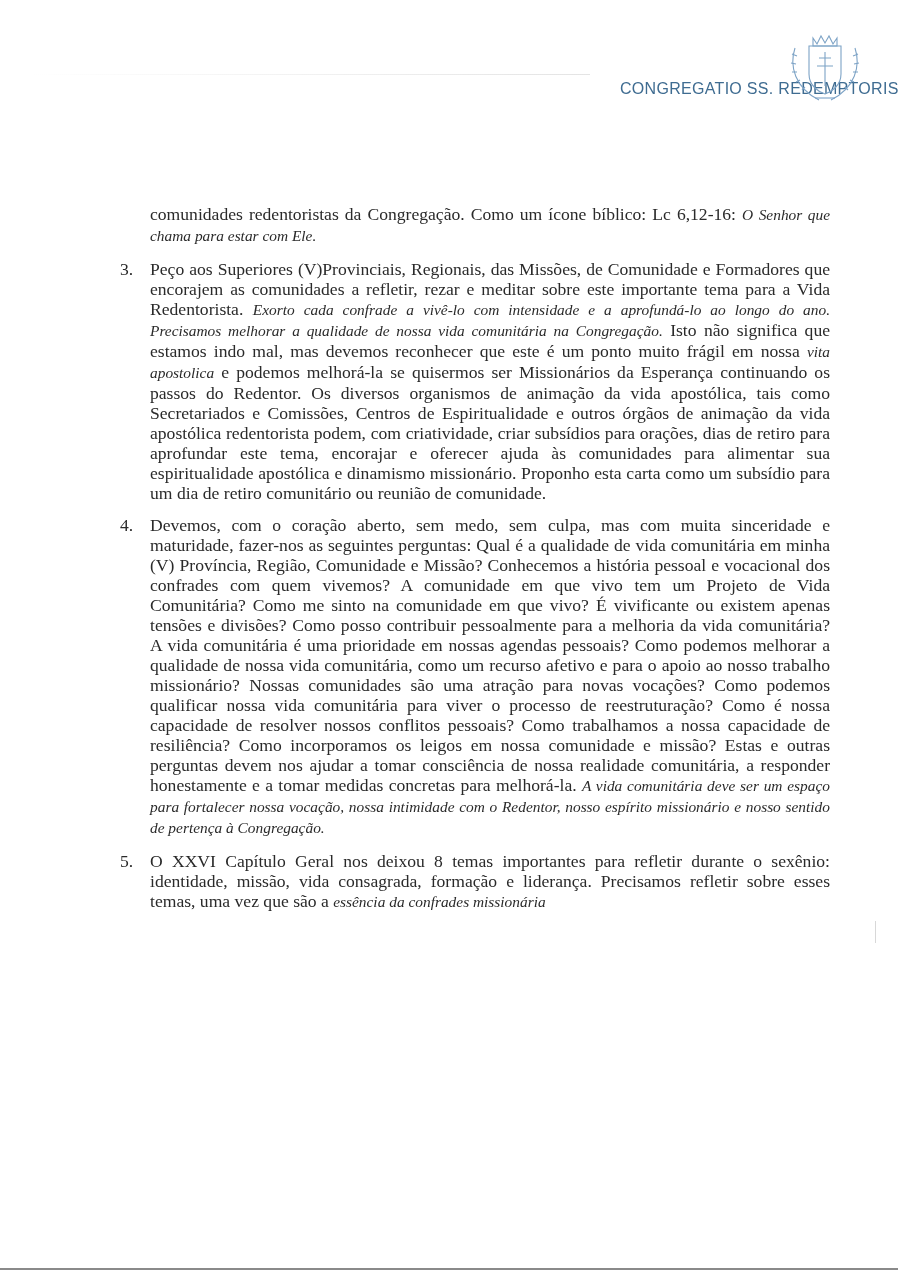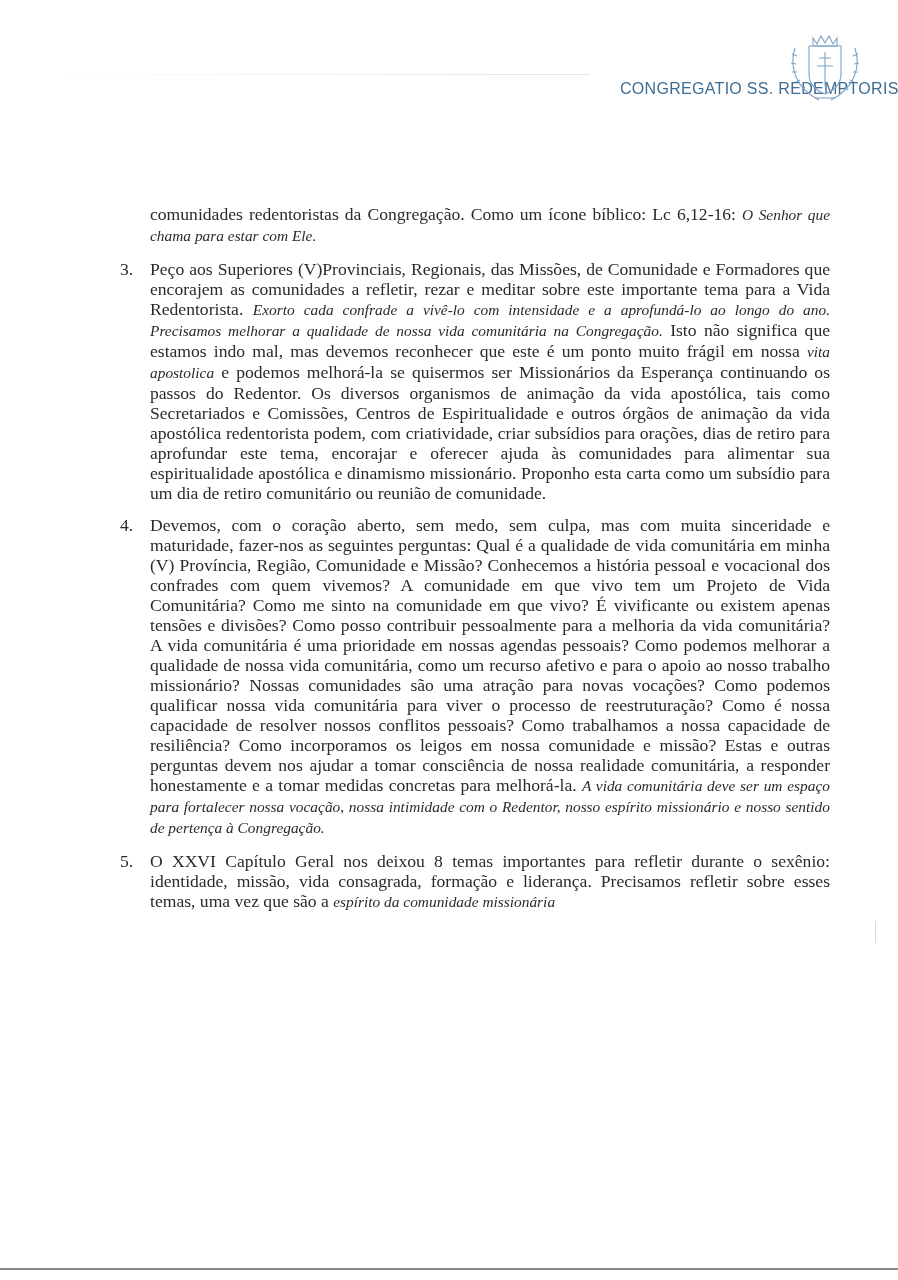--- a/index.html
+++ b/index.html
@@ -47,7 +47,7 @@
   </p>
   <p class="para">
     <span class="num">5.</span>
-    <span>O XXVI Capítulo Geral nos deixou 8 temas importantes para refletir durante o sexênio: identidade, missão, vida consagrada, formação e liderança. Precisamos refletir sobre esses temas, uma vez que são a </span><i>espírito da comunidade missionária</i>
+    <span>O XXVI Capítulo Geral nos deixou 8 temas importantes para refletir durante o sexênio: identidade, missão, vida consagrada, formação e liderança. Precisamos refletir sobre esses temas, uma vez que são a </span><i>essência da confrades missionária</i>
   </p>
 </div>
 

